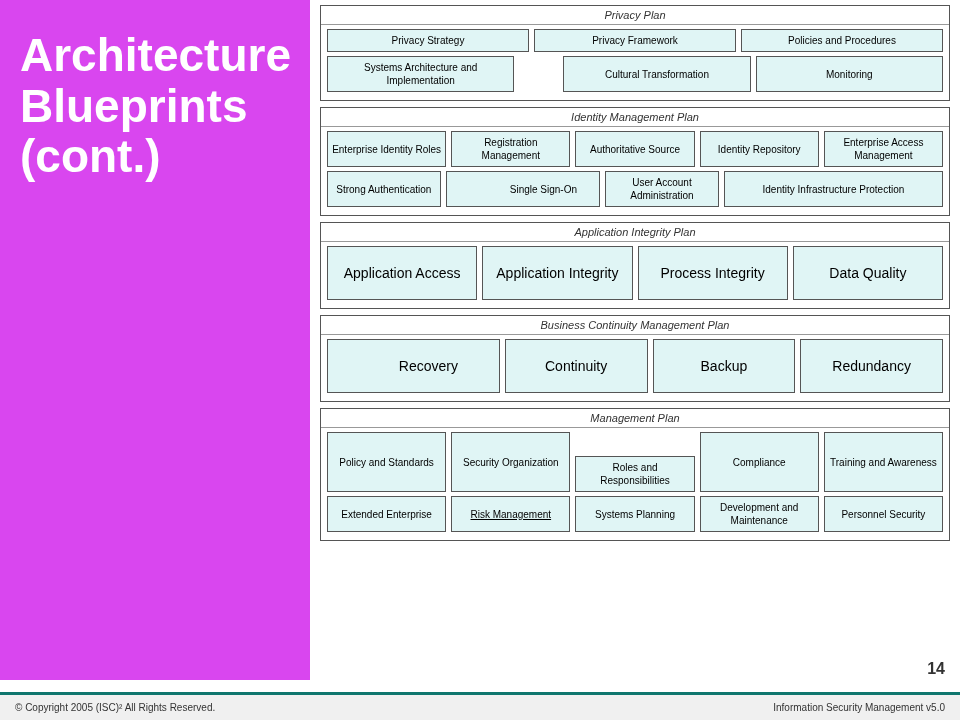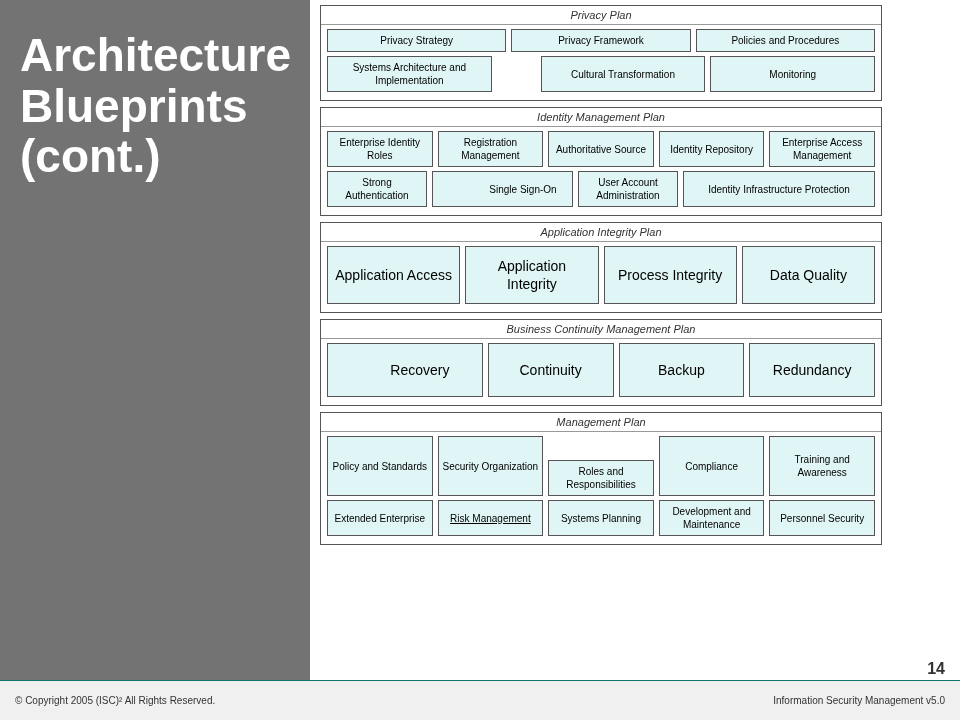--- a/index.html
+++ b/index.html
@@ -35,7 +35,7 @@
       position: absolute;
       left: 320px;
       top: 5px;
-      width: 562px;
+      width: 630px;
       height: 670px;
       background: #fff;
       overflow: hidden;

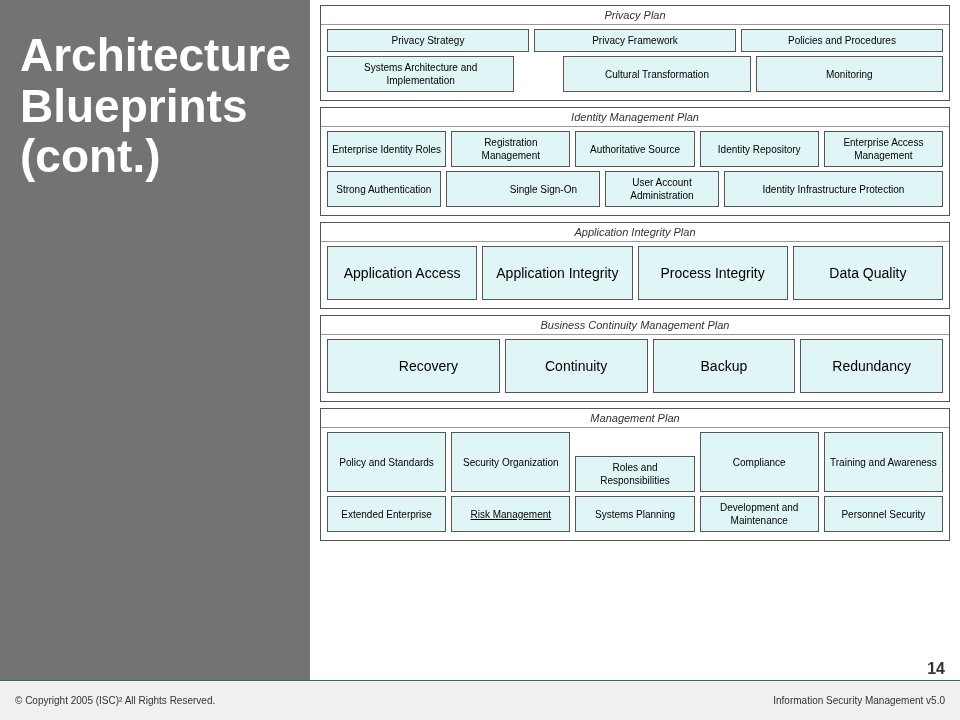--- a/index.html
+++ b/index.html
@@ -18,7 +18,7 @@
       left: 0; top: 0;
       width: 310px;
       height: 680px;
-      background: #737373;
+      background: #d946ef;
       display: flex;
       align-items: flex-start;
       padding: 30px 20px;

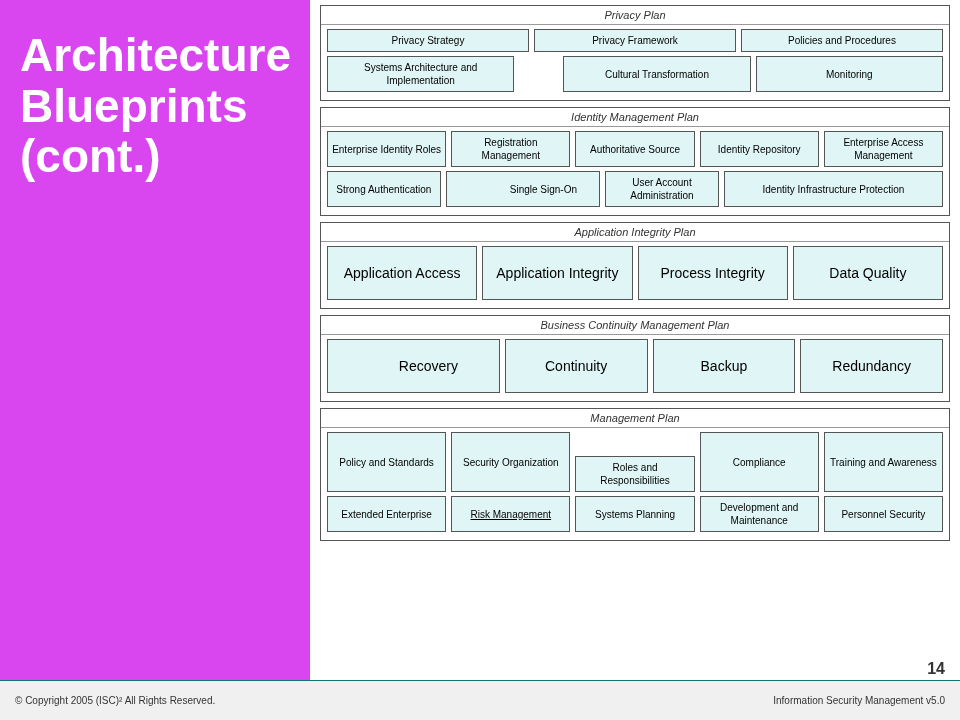--- a/index.html
+++ b/index.html
@@ -93,9 +93,9 @@
       bottom: 0;
       left: 0;
       width: 960px;
-      height: 40px;
+      height: 28px;
       background: #f0f0f0;
-      border-top: 1px solid #0f766e;
+      border-top: 3px solid #0f766e;
       display: flex;
       align-items: center;
       justify-content: space-between;

